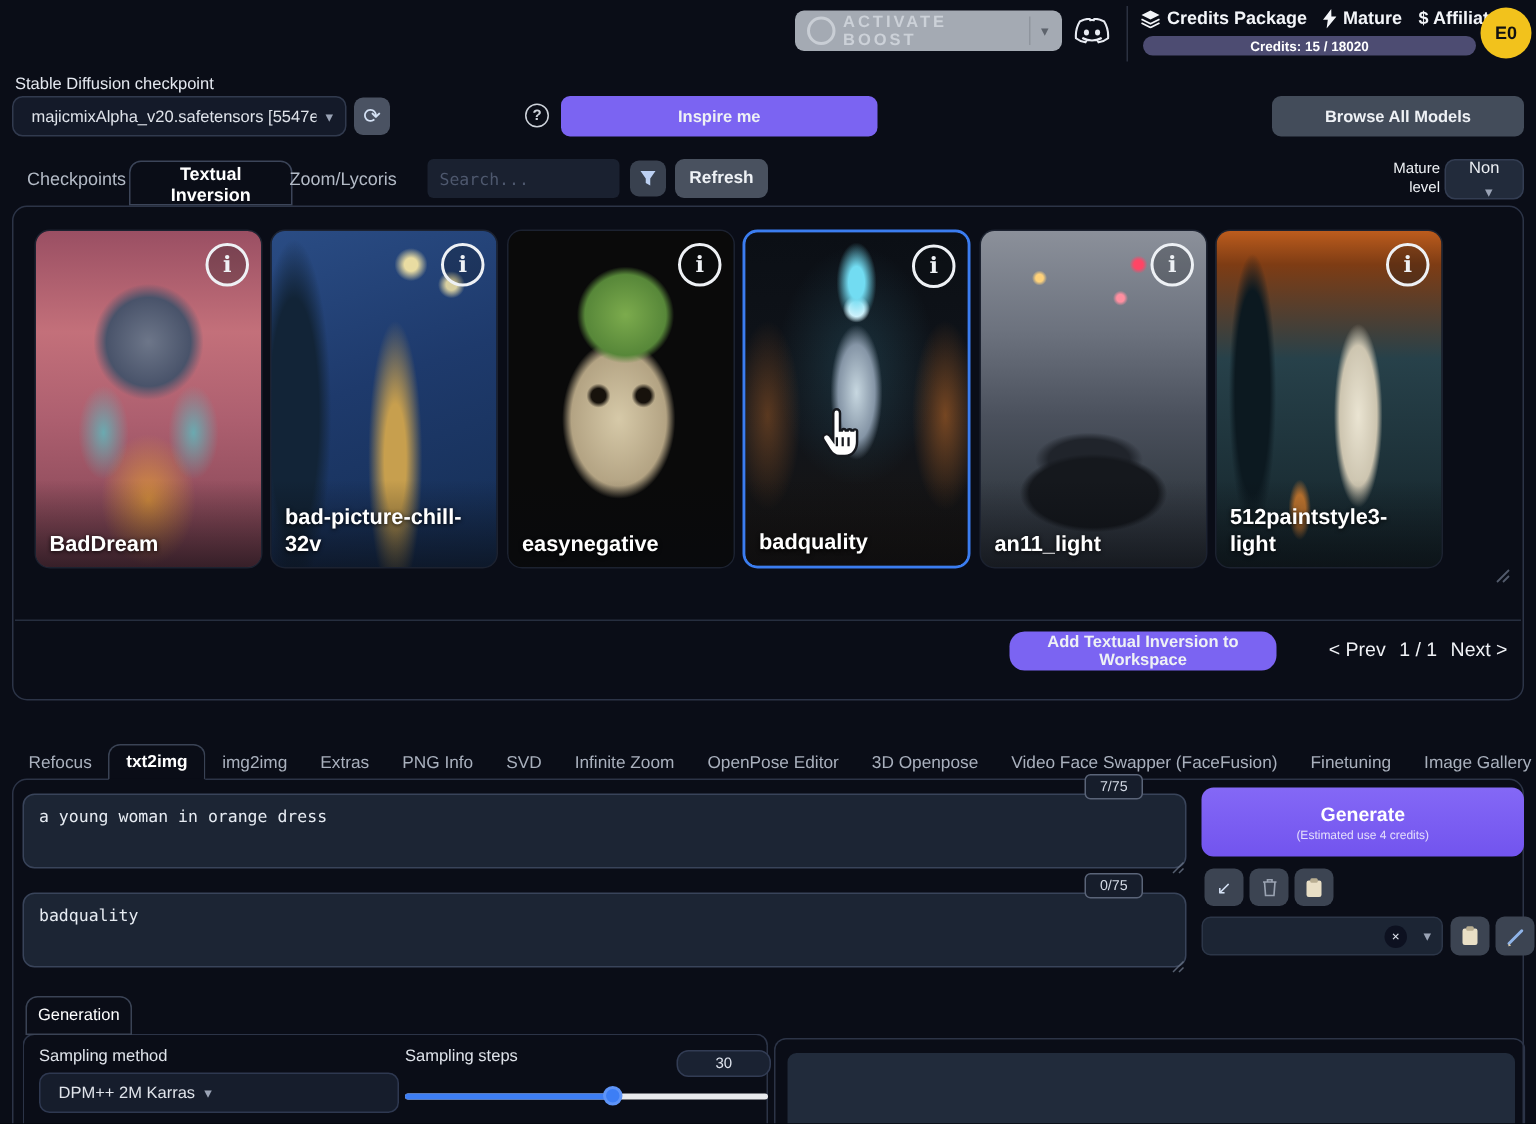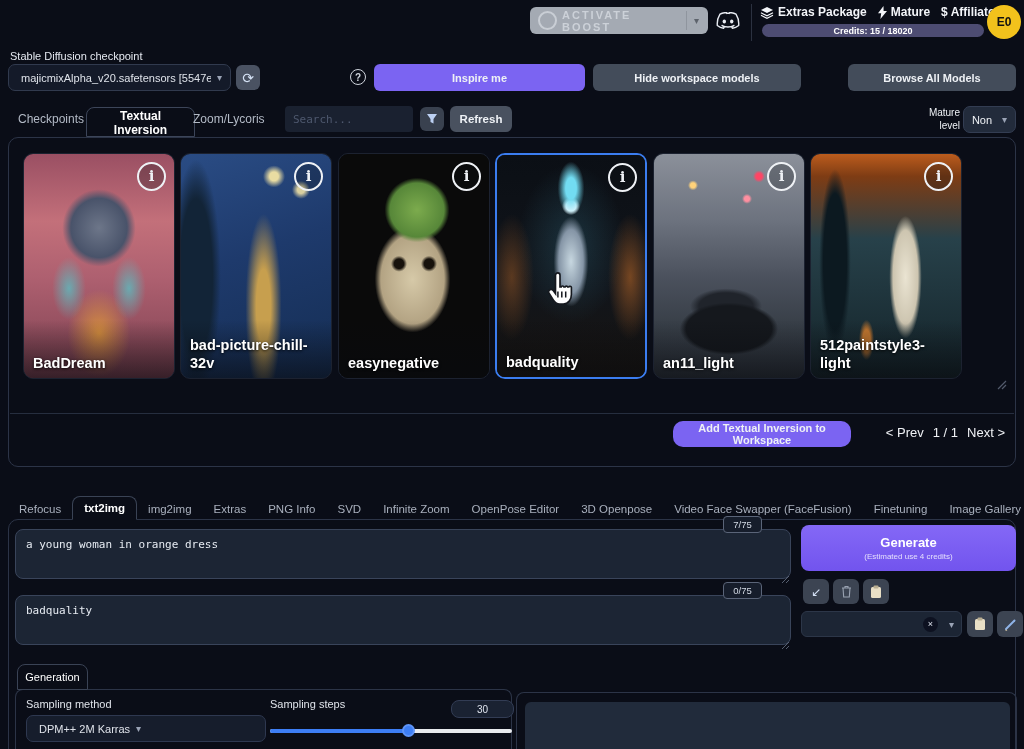--- a/index.html
+++ b/index.html
@@ -188,7 +188,7 @@
         <path d="M1 4 7 1l6 3-6 3-6-3Z" fill="#f3f5f9"></path>
         <path d="M1 6.8 7 9.8l6-3M1 9.3 7 12.3l6-3" fill="none" stroke="#f3f5f9" stroke-width="1.2"></path>
       </svg>
-      <span>Extras Package</span>
+      <span>Credits Package</span>
     </span>
     <span class="acct-item">
       <svg width="9" height="13" viewBox="0 0 9 13">

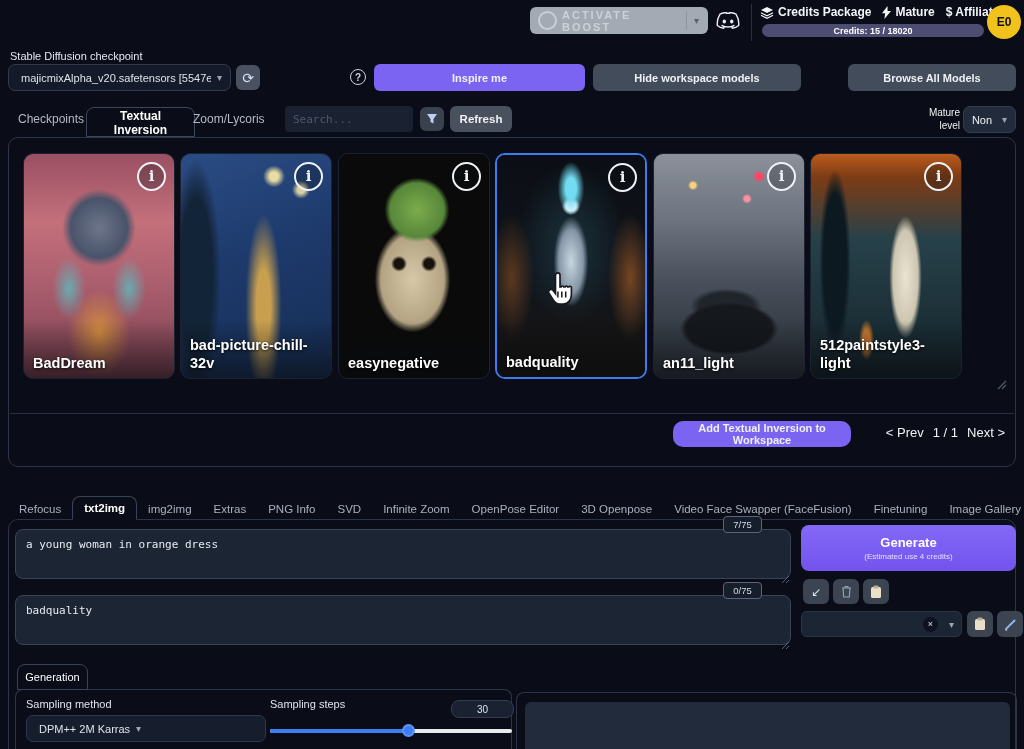--- a/index.html
+++ b/index.html
@@ -221,7 +221,6 @@
     <span>?</span>
   </button>
   <button class="pill-btn btn-purple inspire">Inspire me</button>
-  <button class="pill-btn btn-gray hidework">Hide workspace models</button>
   <button class="pill-btn btn-gray browseall">Browse All Models</button>
 
   <button class="mb-tab" style="left:18px;">Checkpoints</button>

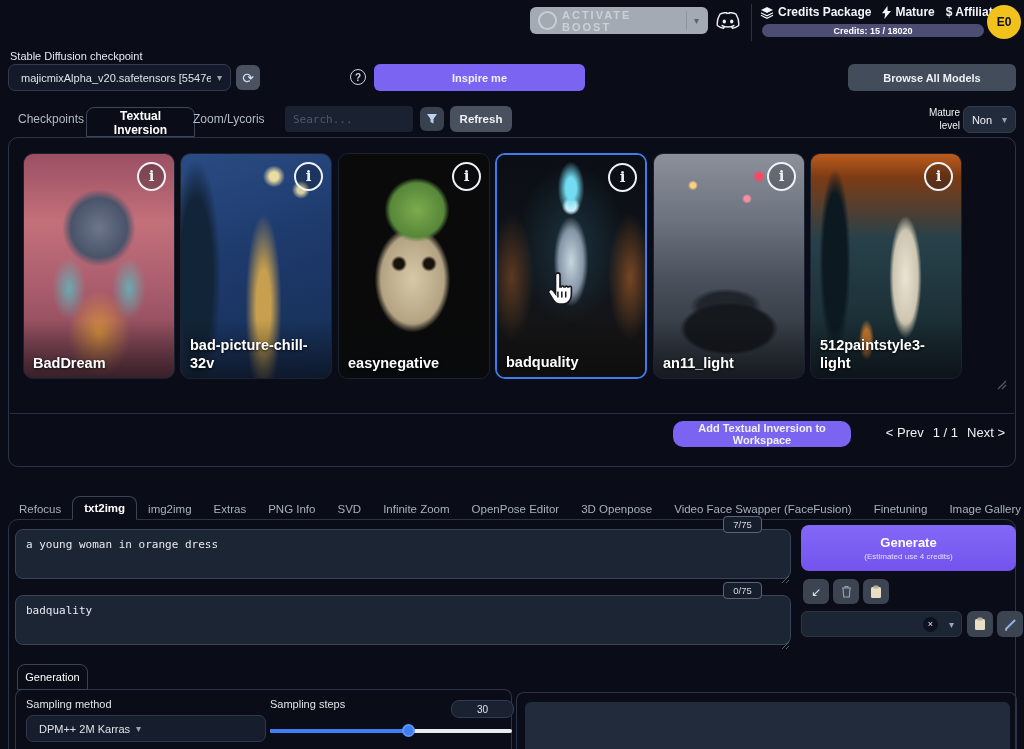--- a/index.html
+++ b/index.html
@@ -53,7 +53,7 @@
   .refresh2{position:absolute;left:450px;top:106px;width:62px;height:26px;background:#49515f;font-size:11.5px;}
   .mature-label{position:absolute;left:920px;top:107px;width:40px;font-size:10px;color:#eef1f5;text-align:right;line-height:1.25;}
   .mature-btn{position:absolute;left:963px;top:106px;width:53px;height:27px;background:#222b3b;border:1px solid #333d52;
-    border-radius:7px;color:#eef1f5;font-size:11px;display:flex;align-items:center;justify-content:center;gap:4px;}
+    border-radius:7px;color:#eef1f5;font-size:11px;display:flex;align-items:center;justify-content:center;gap:4px;flex-direction:column;}
 
   
   .panel{position:absolute;left:8px;top:137px;width:1008px;height:330px;border:1px solid #2c3447;border-radius:10px;box-sizing:border-box;}

